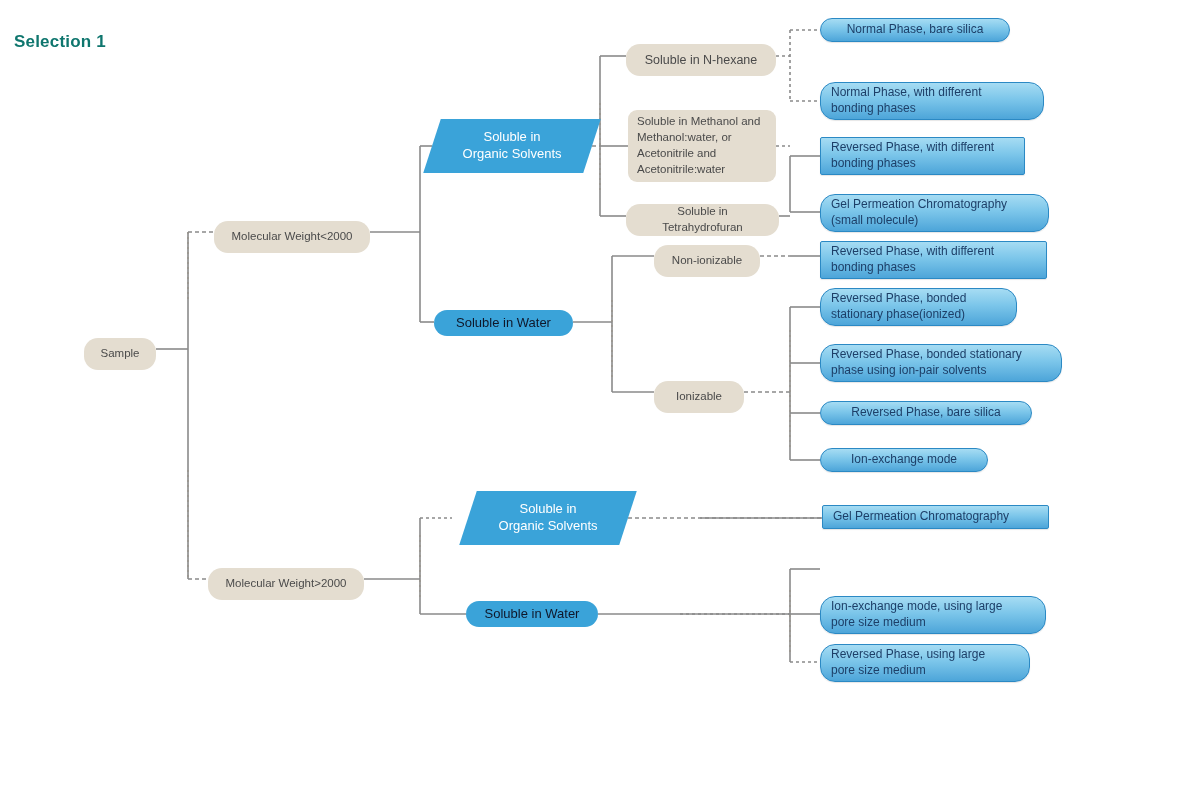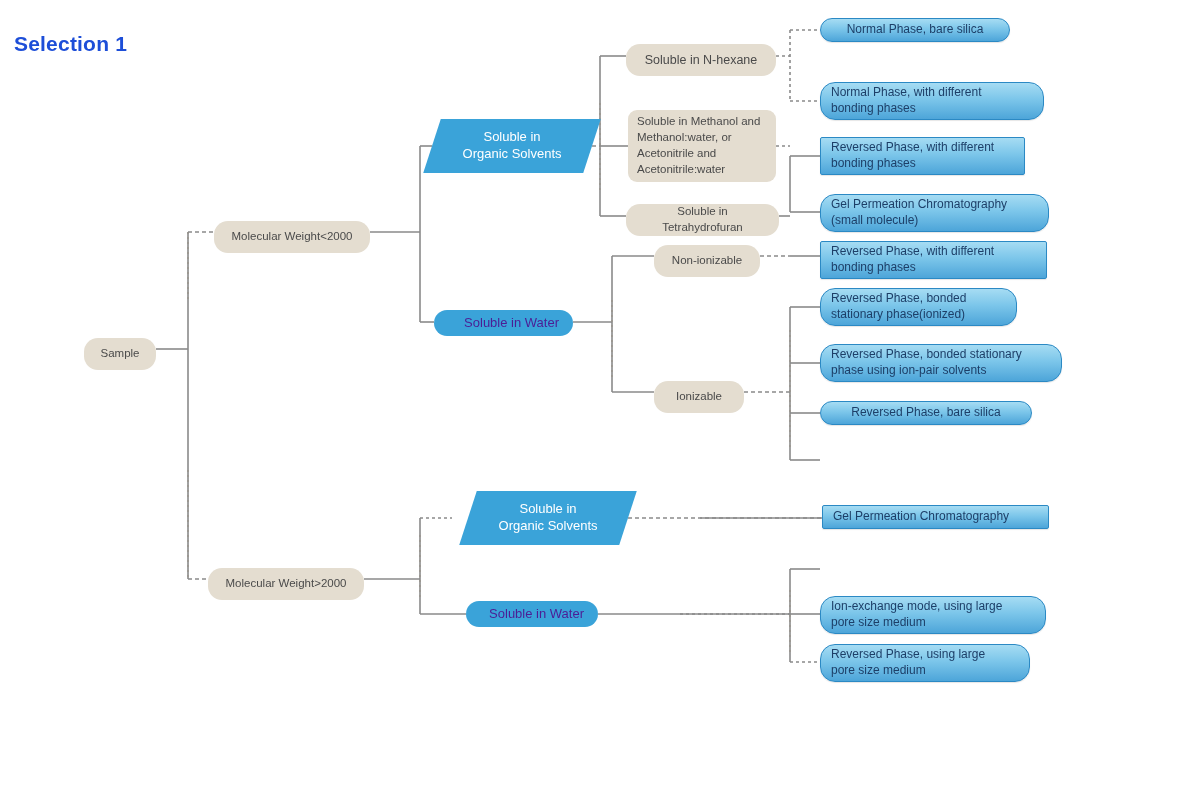--- a/index.html
+++ b/index.html
@@ -13,7 +13,7 @@
 
   .title{
     position:absolute;left:14px;top:32px;
-    font-size:21px;font-weight:bold;color:#1d4ed8;
+    font-size:17px;font-weight:bold;color:#0f766e;
     letter-spacing:.2px;white-space:nowrap;
   }
 

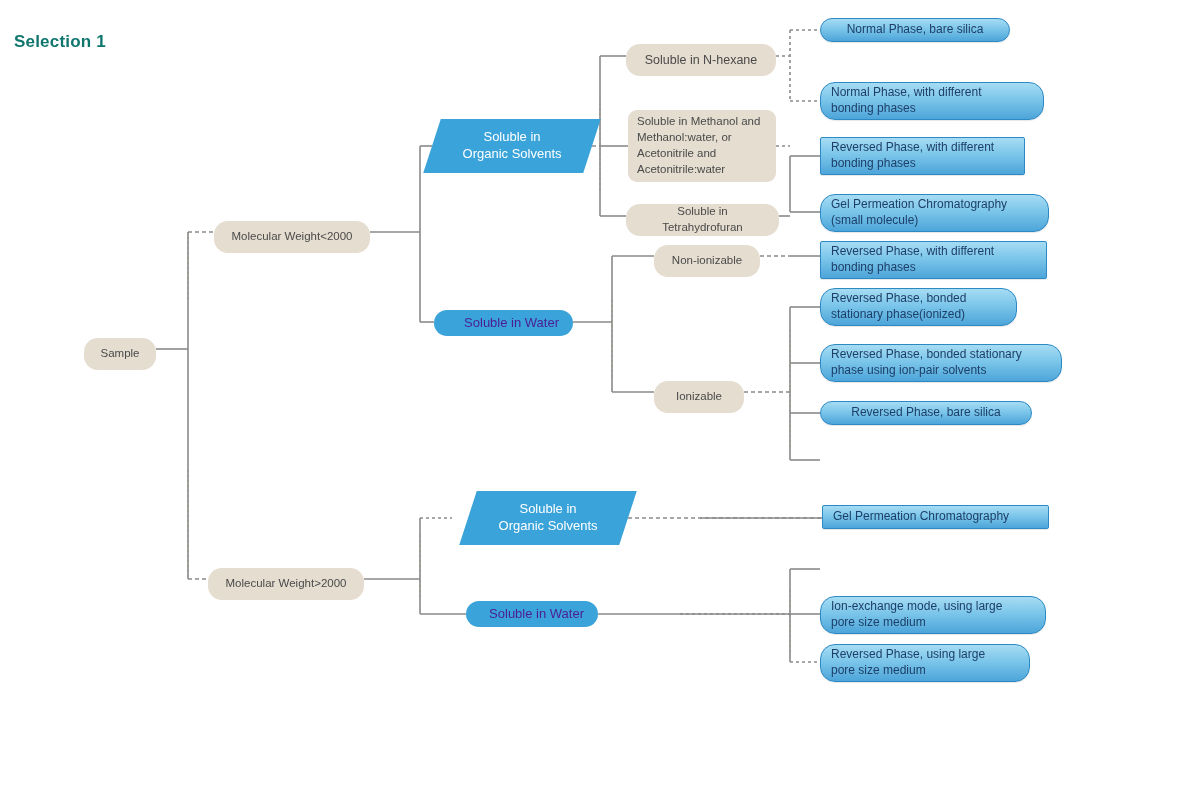--- a/index.html
+++ b/index.html
@@ -33,9 +33,9 @@
 
   
   .bluepill{
-    background:#3aa3d9;border-radius:15px;color:#4c1d95;
+    background:#3aa3d9;border-radius:15px;color:#0f172a;
     font-size:13px;line-height:1.25;padding:0 14px;
-    justify-content:center;text-align:right;
+    justify-content:center;text-align:center;
   }
 
   

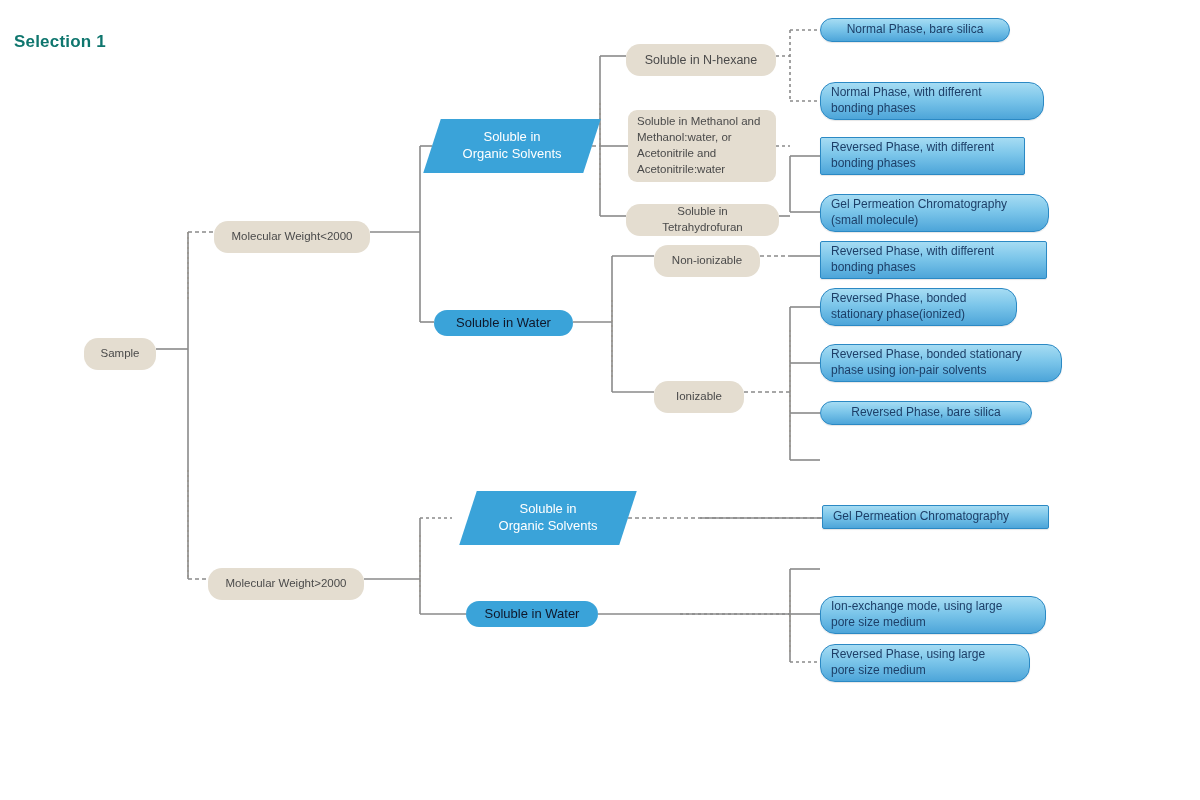--- a/index.html
+++ b/index.html
@@ -246,6 +246,9 @@
     <span class="lbl">Reversed Phase, bare silica</span>
   </div>
 
+  <div class="node leaf round center" style="left:820px;top:448px;width:168px;height:24px;">
+    <span class="lbl">Ion-exchange mode</span>
+  </div>
 
   <div class="node leaf sharp" style="left:822px;top:505px;width:227px;height:24px;">
     <span class="lbl">Gel Permeation Chromatography</span>

